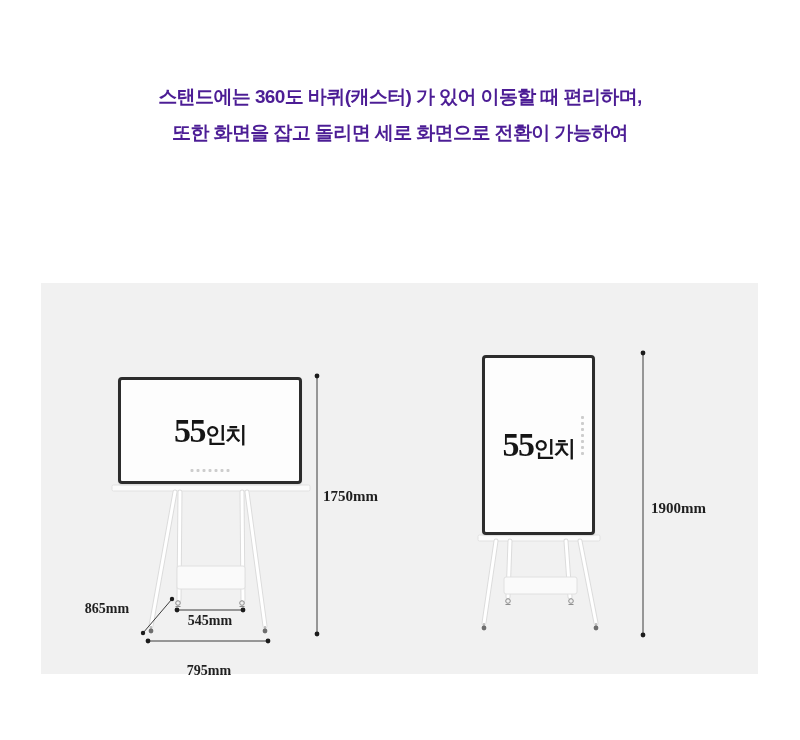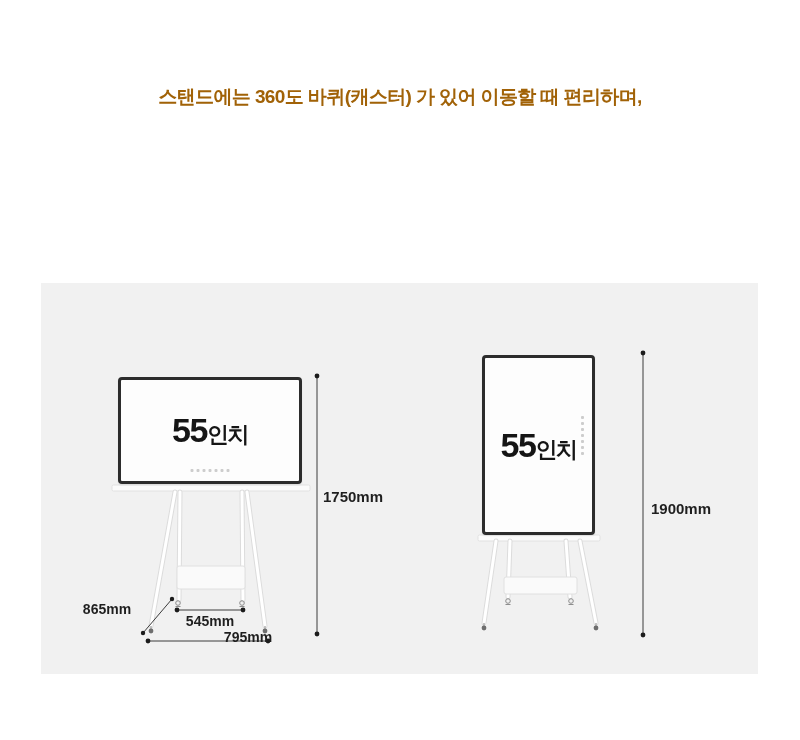--- a/index.html
+++ b/index.html
@@ -12,7 +12,7 @@
   .intro{
     position:absolute;top:79px;left:0;width:800px;
     text-align:center;font-size:19px;line-height:36px;
-    font-weight:600;color:#a16207;letter-spacing:-0.6px;
+    font-weight:600;color:#4c1d95;letter-spacing:-0.6px;
   }
   
   .panel{

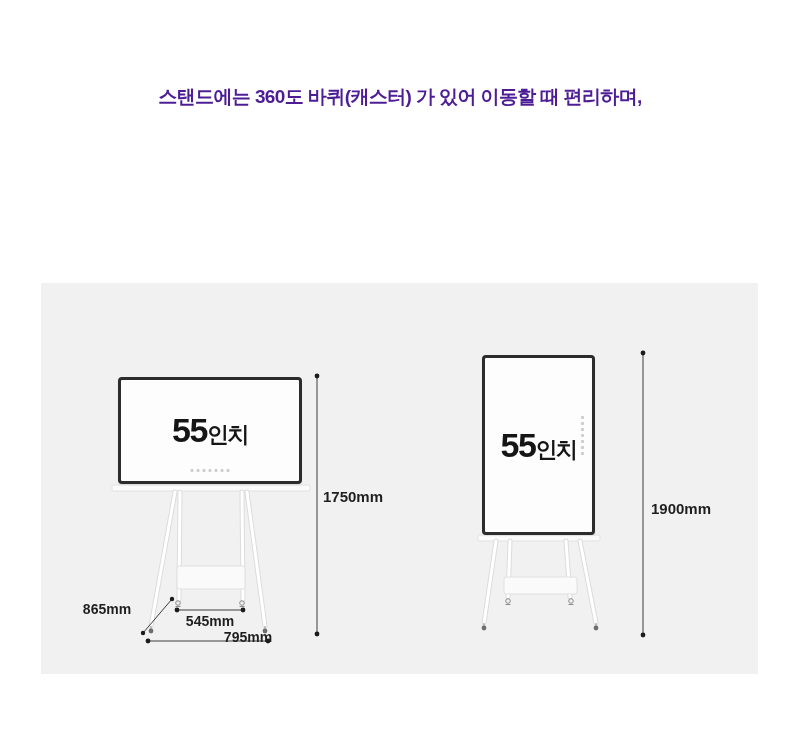--- a/index.html
+++ b/index.html
@@ -50,6 +50,7 @@
 
 <div class="intro">
   <div>스탠드에는 360도 바퀴(캐스터) 가 있어 이동할 때 편리하며,</div>
+  <div>또한 화면을 잡고 돌리면 세로 화면으로 전환이 가능하여</div>
 </div>
 
 <div class="panel">

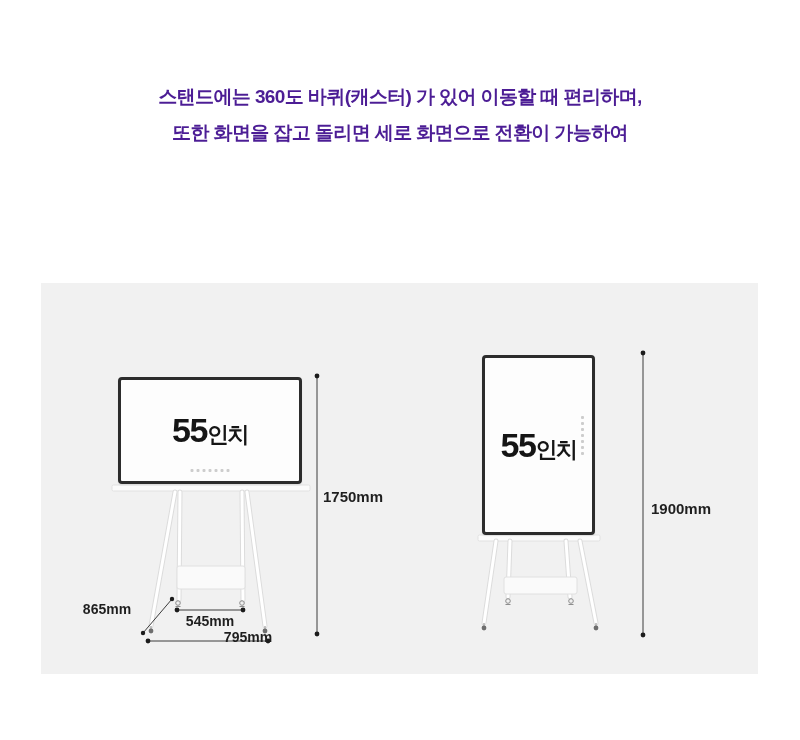--- a/index.html
+++ b/index.html
@@ -18,6 +18,7 @@
   .panel{
     position:absolute;left:41px;top:283px;width:717px;height:391px;
     background:#f1f1f1;
+    font-family:Liberation Serif, serif;
   }
   .panel svg.linework{position:absolute;left:0;top:0;}
   

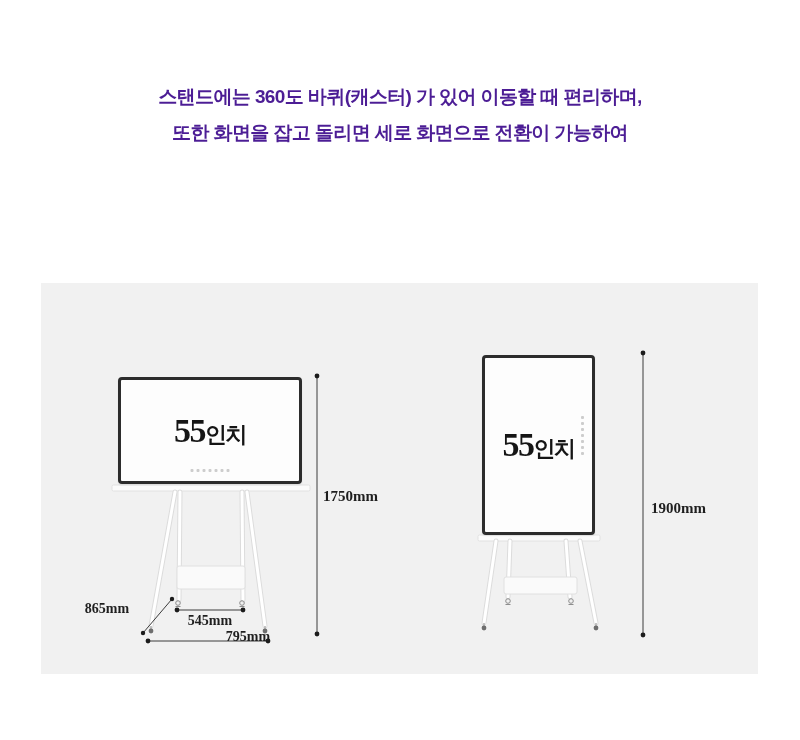--- a/index.html
+++ b/index.html
@@ -168,7 +168,7 @@
   <span class="m-label big anchor-left" style="left:282px;top:213px;">1750mm</span>
   <span class="m-label small" style="left:66px;top:326px;">865mm</span>
   <span class="m-label small" style="left:169px;top:338px;">545mm</span>
-  <span class="m-label small" style="left:168px;top:354px;margin-left:39px;">795mm</span>
+  <span class="m-label small" style="left:168px;top:388px;">795mm</span>
   <span class="m-label big anchor-left" style="left:610px;top:225px;">1900mm</span>
 </div>
 

